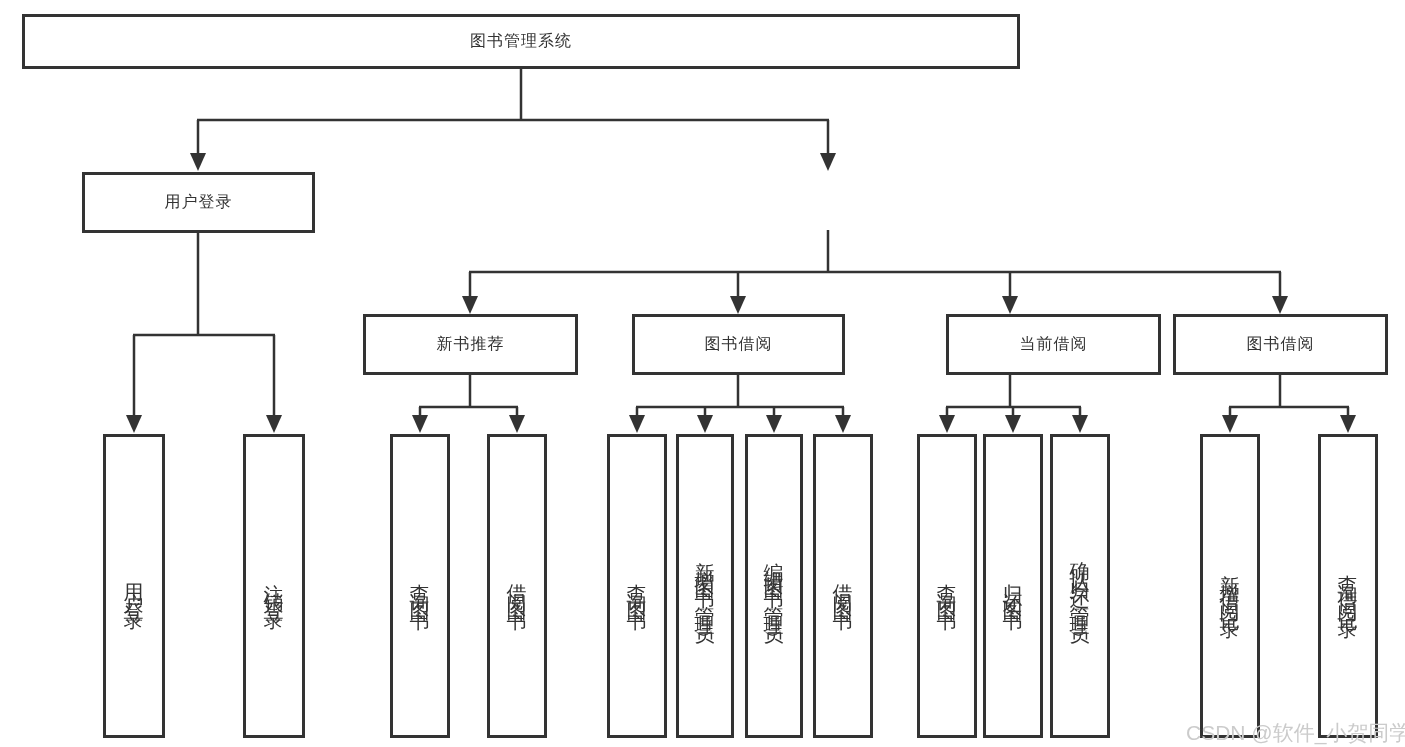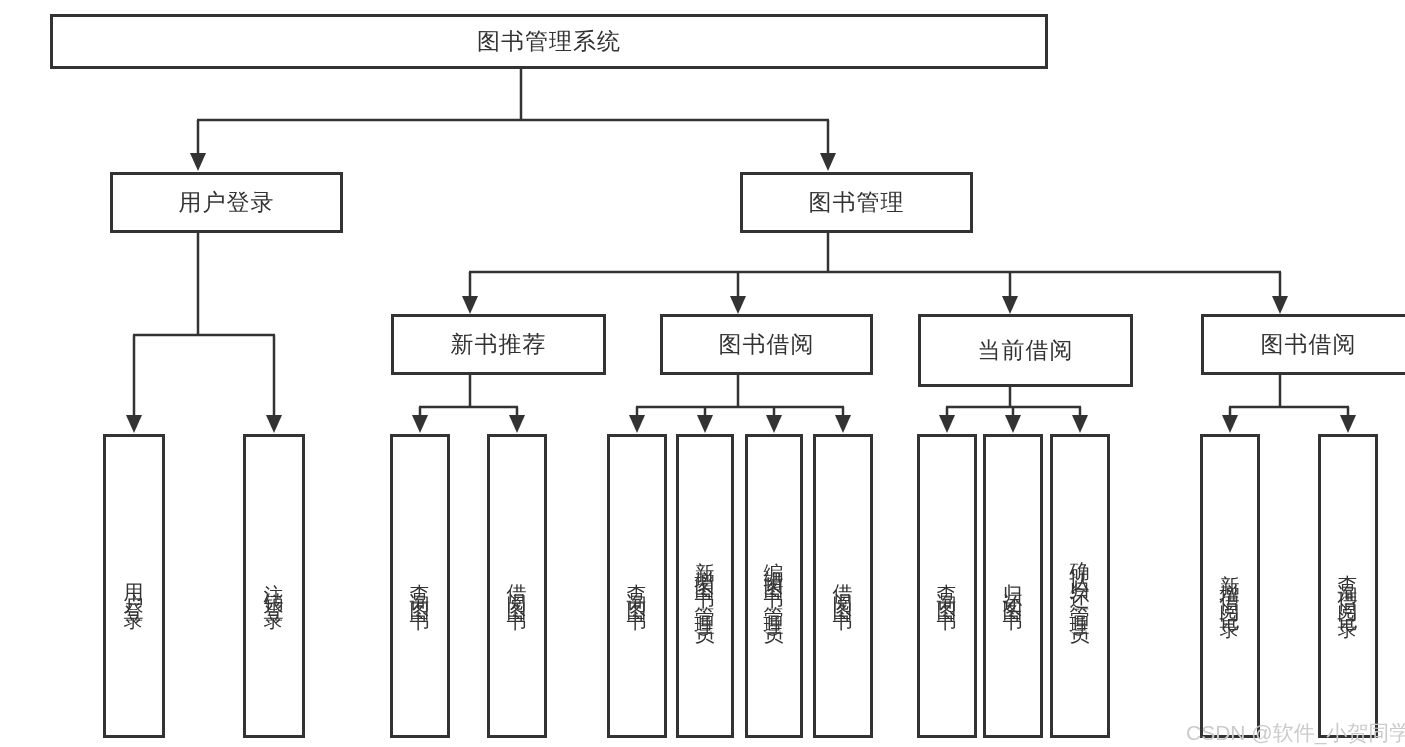--- a/index.html
+++ b/index.html
@@ -15,7 +15,7 @@
     position:absolute; box-sizing:border-box;
     border:3px solid #333333; background:#ffffff;
     display:flex; align-items:center; justify-content:center;
-    font-size:23px; color:#333333; letter-spacing:1px;margin-left:28px;
+    font-size:16px; color:#333333; letter-spacing:1px;
   }
   .vbox {
     position:absolute; box-sizing:border-box; top:434px; height:304px;

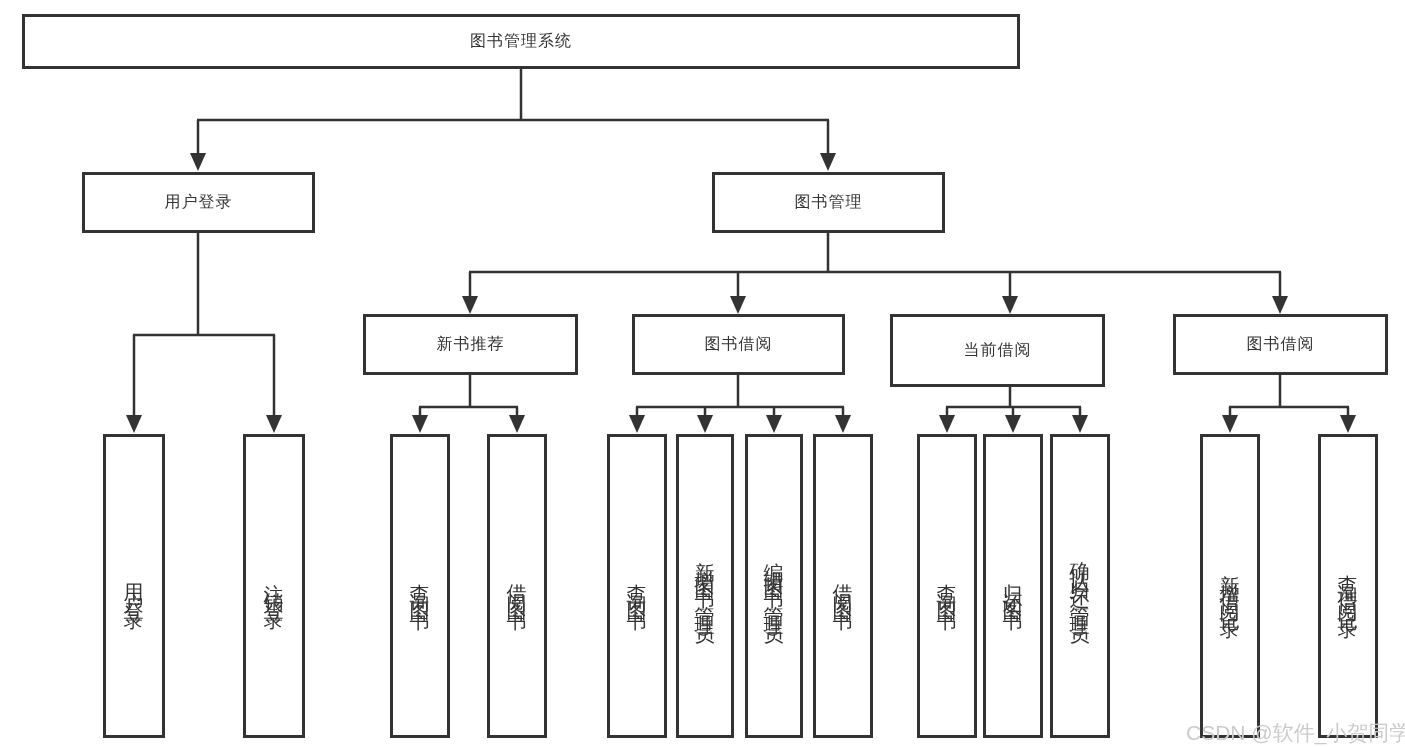--- a/index.html
+++ b/index.html
@@ -121,7 +121,6 @@
 
   <div class="hbox b-root">图书管理系统</div>
   <div class="hbox b-login">用户登录</div>
-  <div class="hbox b-mgmt">图书管理</div>
   <div class="hbox b-newrec">新书推荐</div>
   <div class="hbox b-borrow">图书借阅</div>
   <div class="hbox b-curr">当前借阅</div>

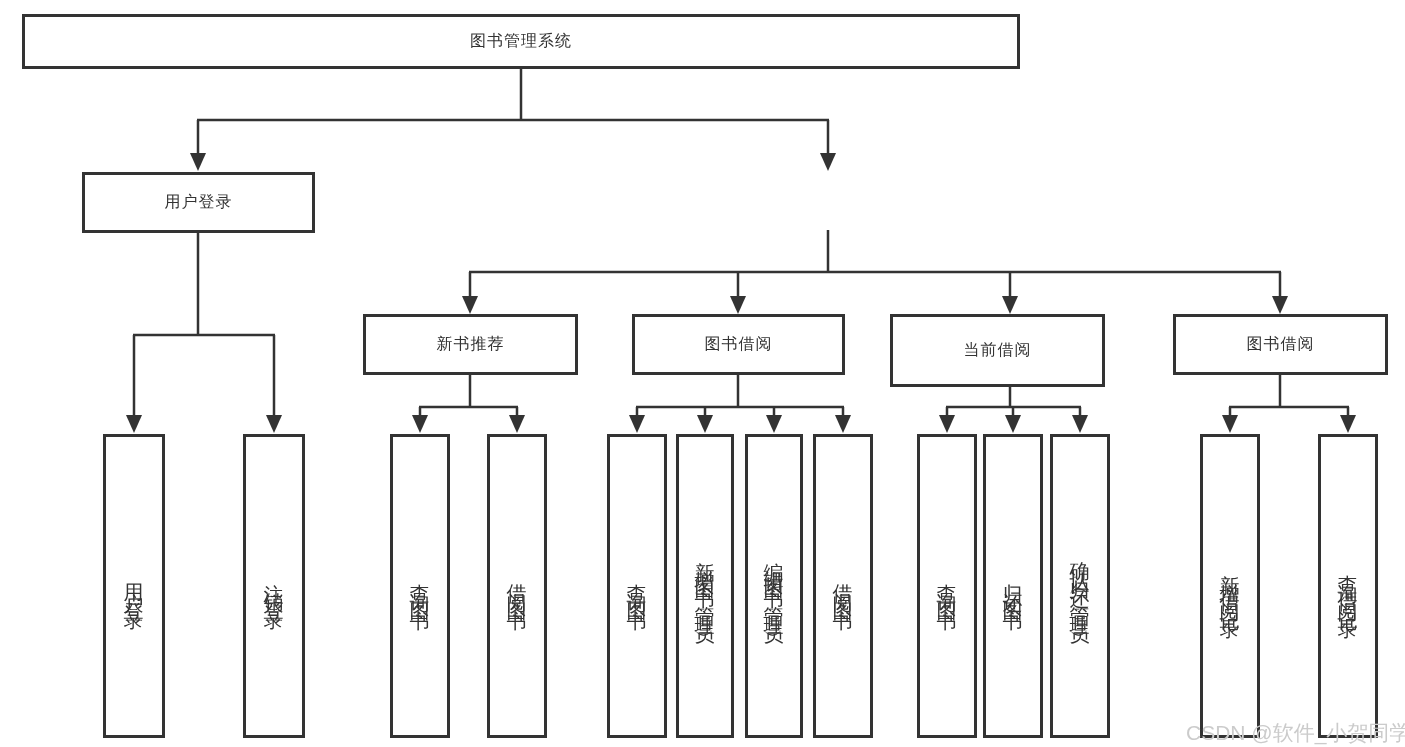--- a/index.html
+++ b/index.html
@@ -35,7 +35,7 @@
   .b-mgmt   { left:712px;  top:172px; width:233px; height:61px; }
   .b-newrec { left:363px;  top:314px; width:215px; height:61px; }
   .b-borrow { left:632px;  top:314px; width:213px; height:61px; }
-  .b-curr   { left:890px;  top:314px; width:215px; height:73px; }
+  .b-curr   { left:946px;  top:314px; width:215px; height:61px; }
   .b-record { left:1173px; top:314px; width:215px; height:61px; }
   
   .l1  { left:103px;  width:62px; }

